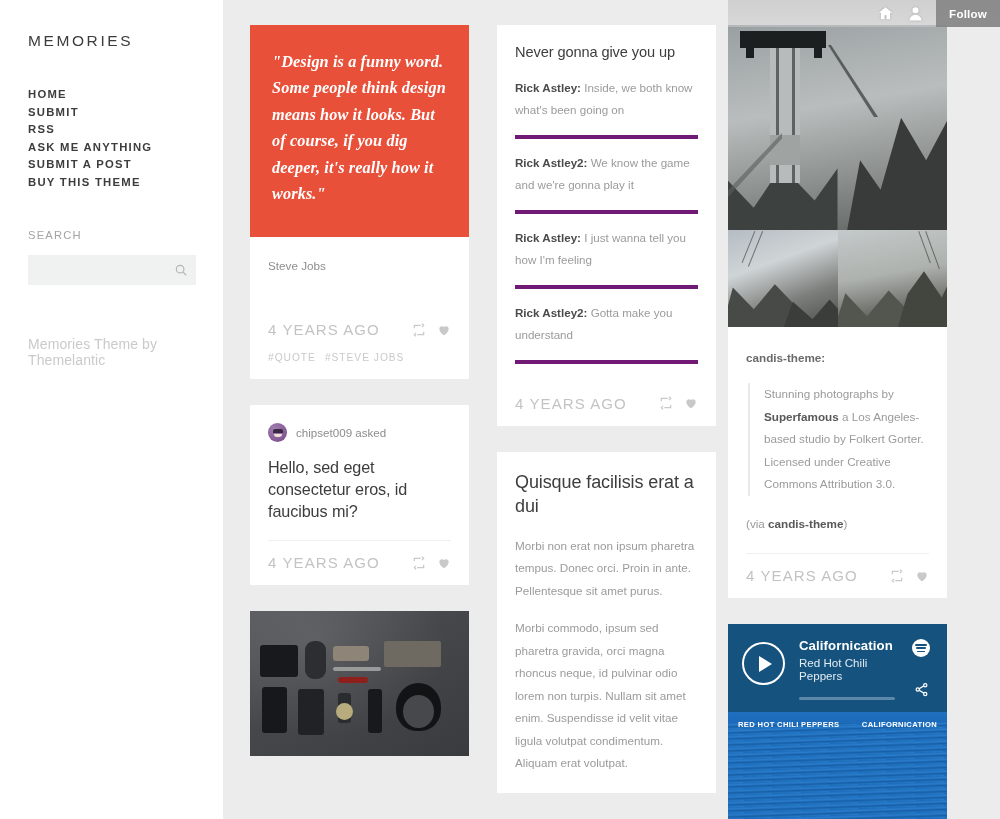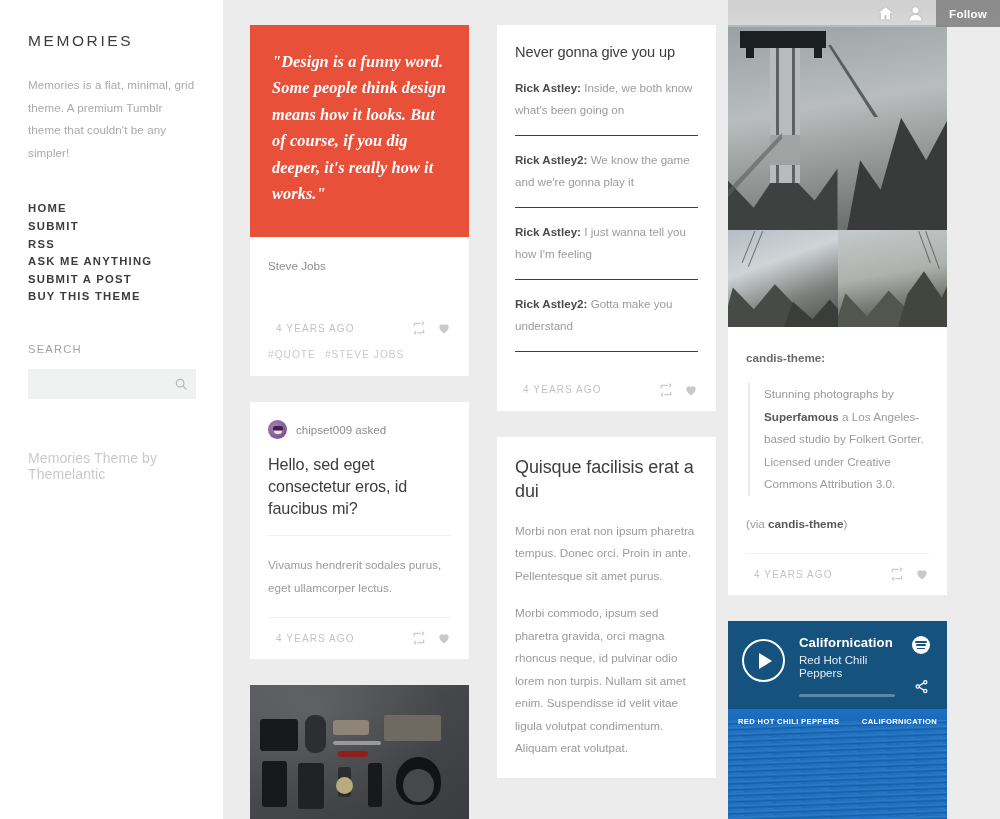--- a/index.html
+++ b/index.html
@@ -223,7 +223,6 @@
 
   <aside id="sidebar">
     <h1 class="blog-title">MEMORIES</h1>
-    <p class="blog-desc">Memories is a flat, minimal, grid theme. A premium Tumblr theme that couldn't be any simpler!</p>
 
     <nav class="nav">
       <a class="nav-item">HOME</a>

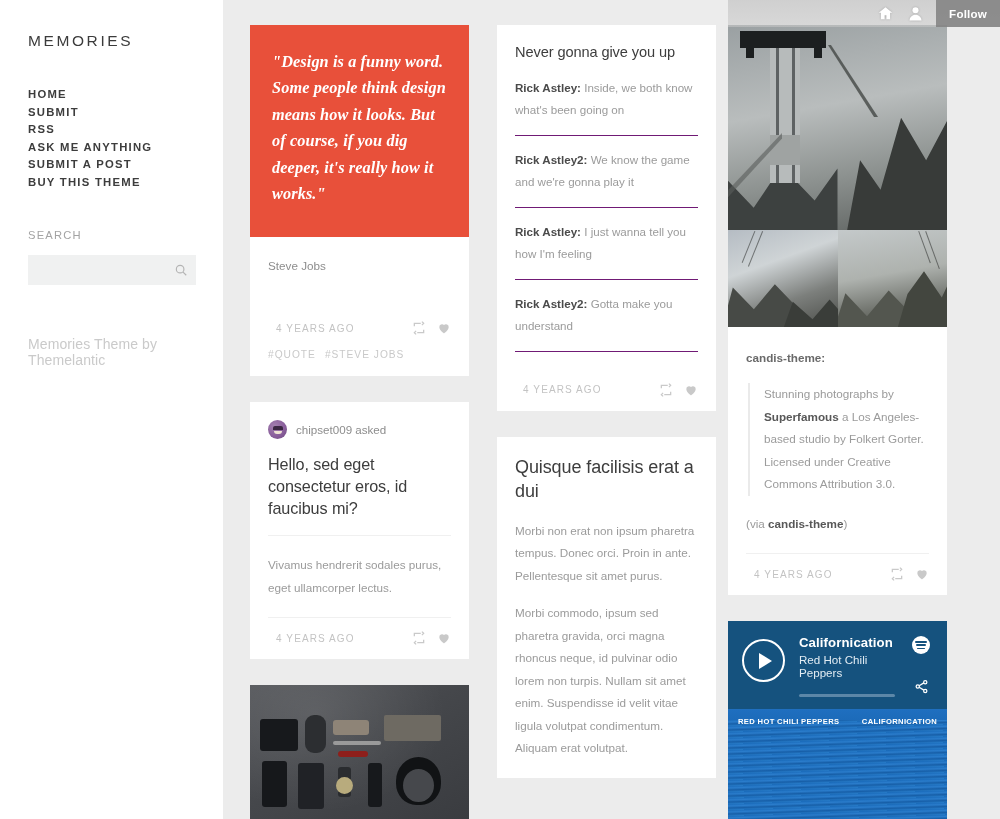--- a/index.html
+++ b/index.html
@@ -85,7 +85,7 @@
   
   .chat-line {
     font-size: 11.6px; line-height: 1.9; color: #9b9b9b;
-    padding: 13px 0 14px 0; border-bottom: 1px solid #701a75;
+    padding: 13px 0 14px 0; border-bottom: 4px solid #701a75;
   }
   .chat-line:first-of-type { padding-top: 14px; }
   .chat-label { font-weight: 700; color: #4a4a4a; }

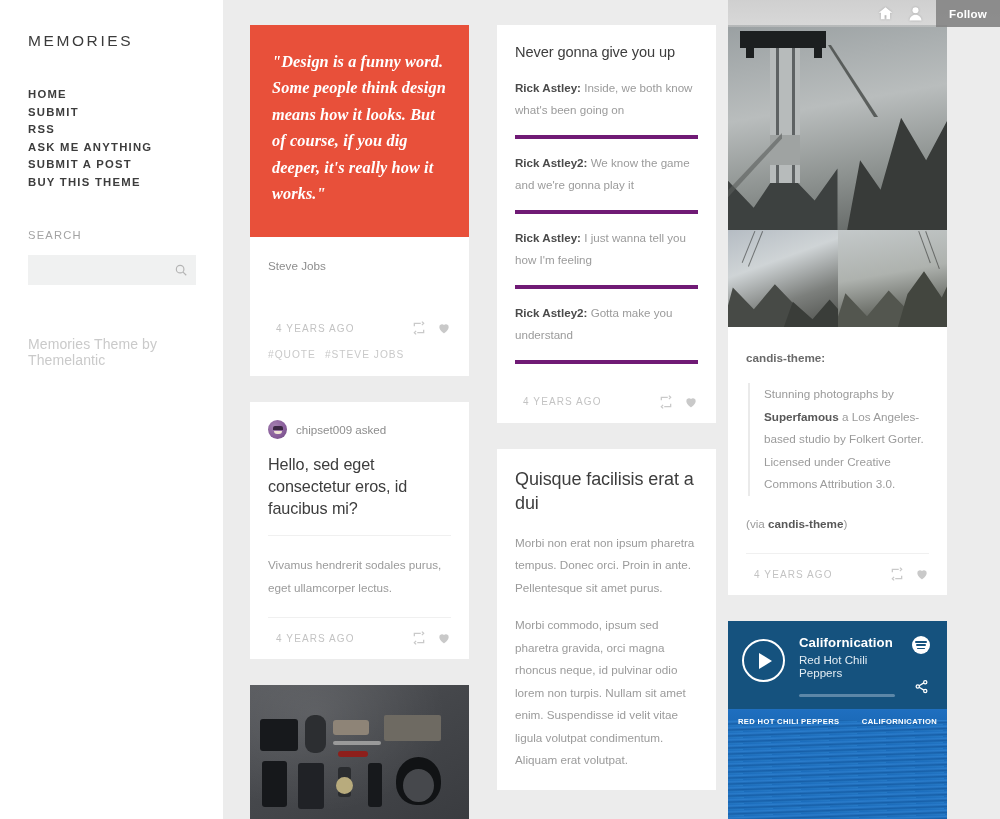--- a/index.html
+++ b/index.html
@@ -117,7 +117,7 @@
   }
   .card-body > .meta:first-child { border-top: 0; }
   .meta.noline { border-top: 0; }
-  .meta-date { font-size: 10px; letter-spacing: 1.1px; color: #c3c3c3; margin-left: 8px; }
+  .meta-date { font-size: 15px; letter-spacing: 1.1px; color: #c3c3c3; }
   .meta-actions { display: flex; align-items: center; gap: 11px; }
   .ic { width: 14px; height: 14px; color: #c9c9c9; cursor: pointer; }
   .ic.heart { color: #c9c9c9; }

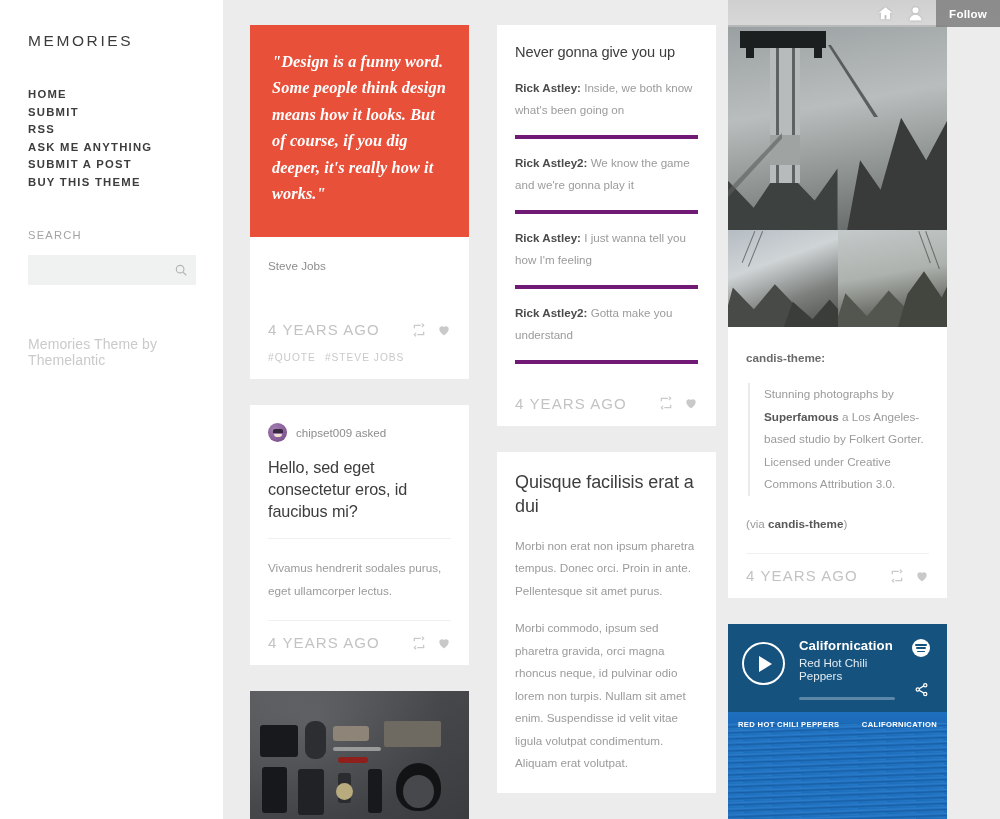--- a/index.html
+++ b/index.html
@@ -286,9 +286,6 @@
             <span class="asker-name">chipset009 asked</span>
           </div>
           <h2 class="post-title ask-question">Hello, sed eget consectetur eros, id faucibus mi?</h2>
-          <div class="ask-answer">
-            <p class="body-text">Vivamus hendrerit sodales purus, eget ullamcorper lectus.</p>
-          </div>
           <div class="meta">
             <span class="meta-date">4 YEARS AGO</span>
             <span class="meta-actions">

